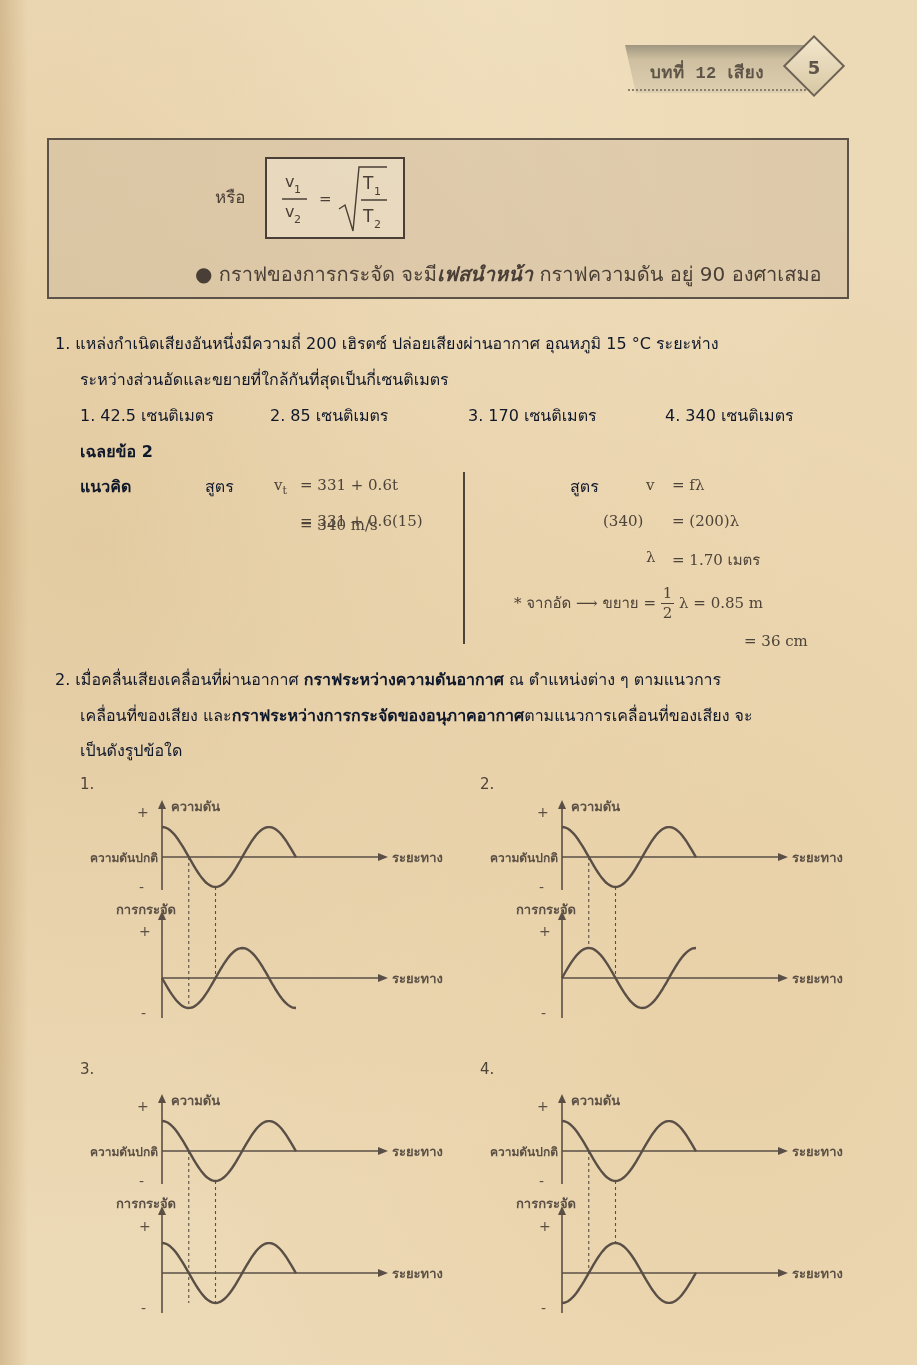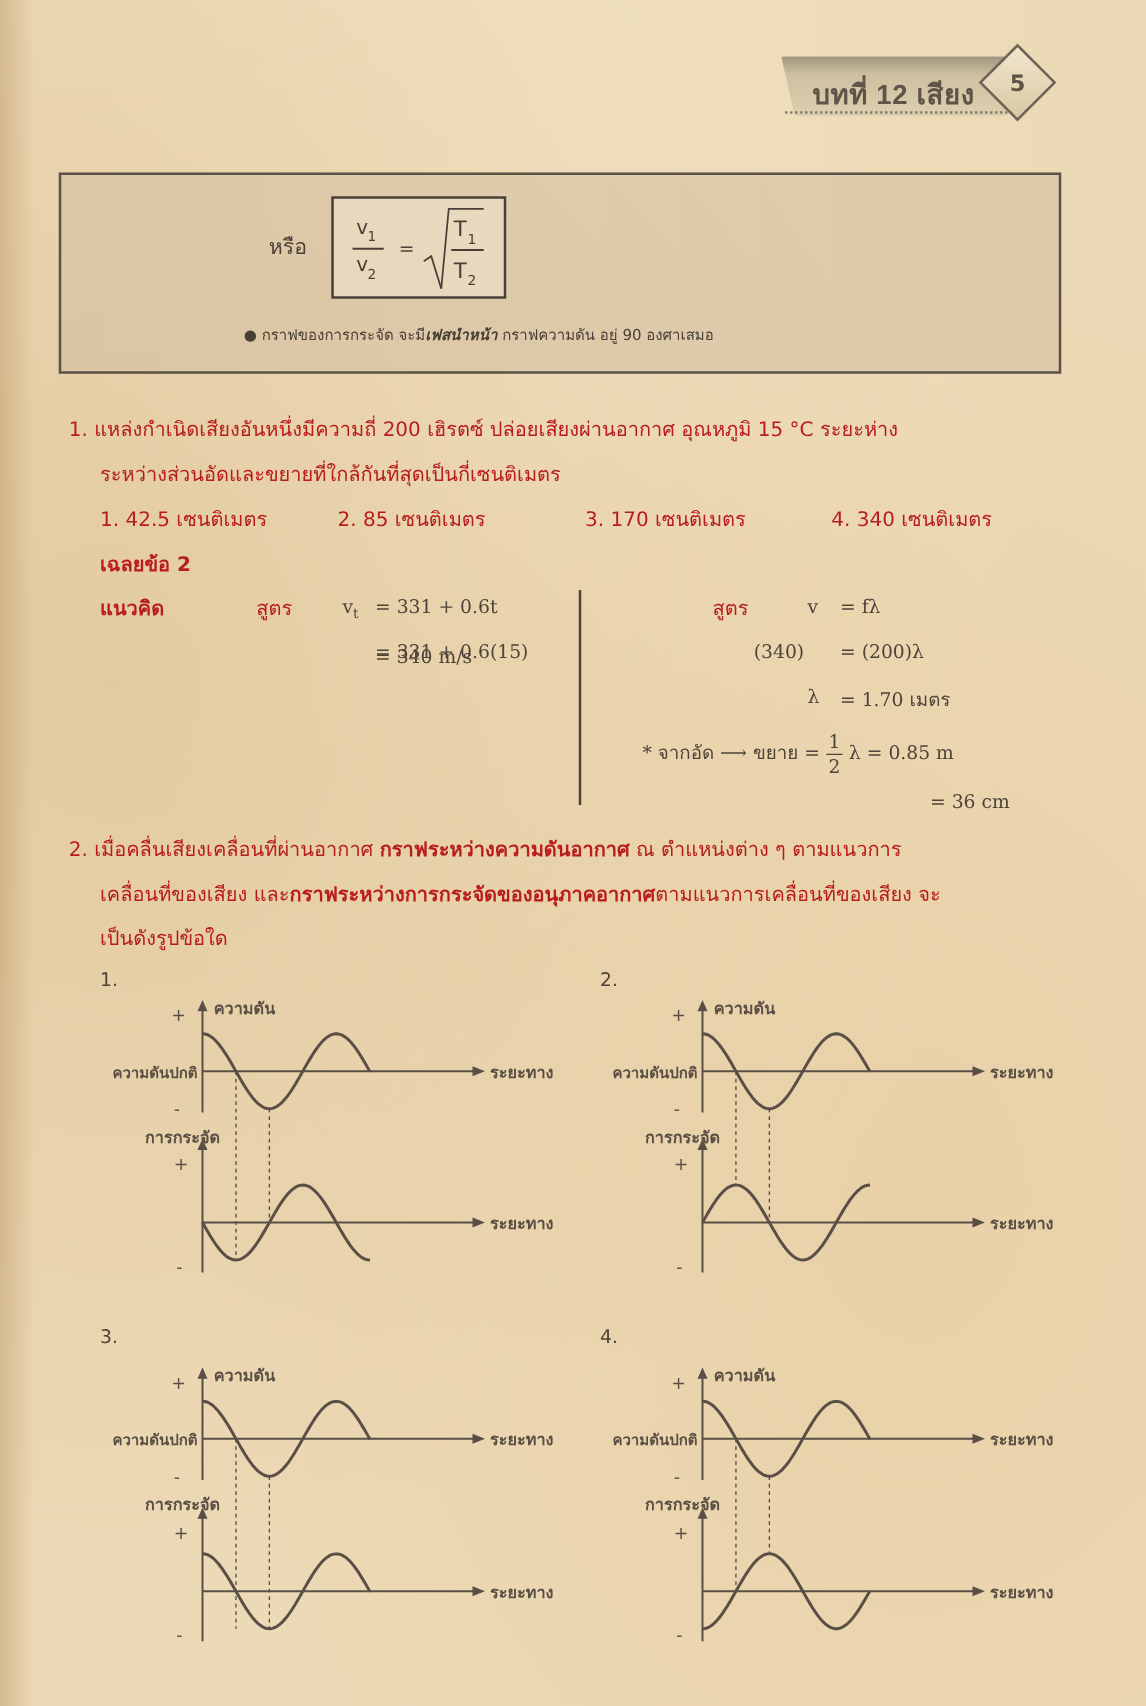--- a/index.html
+++ b/index.html
@@ -22,8 +22,8 @@
     clip-path: polygon(0 0, 100% 0, 100% 100%, 6% 100%, 0 0);
   }
   .hdr-title {
-    left: 650px; top: 58px; font-family: Liberation Sans, sans-serif; font-weight: bold;
-    font-size: 22px; color: #5e5448; letter-spacing: 0.5px;
+    left: 650px; top: 58px; font-family: Liberation Mono, monospace; font-weight: bold;
+    font-size: 17px; color: #5e5448; letter-spacing: 0.5px;
   }
   .hdr-dots { left: 628px; top: 89px; width: 182px; border-top: 2px dotted #8a7e6c; }
   .hdr-diamond {

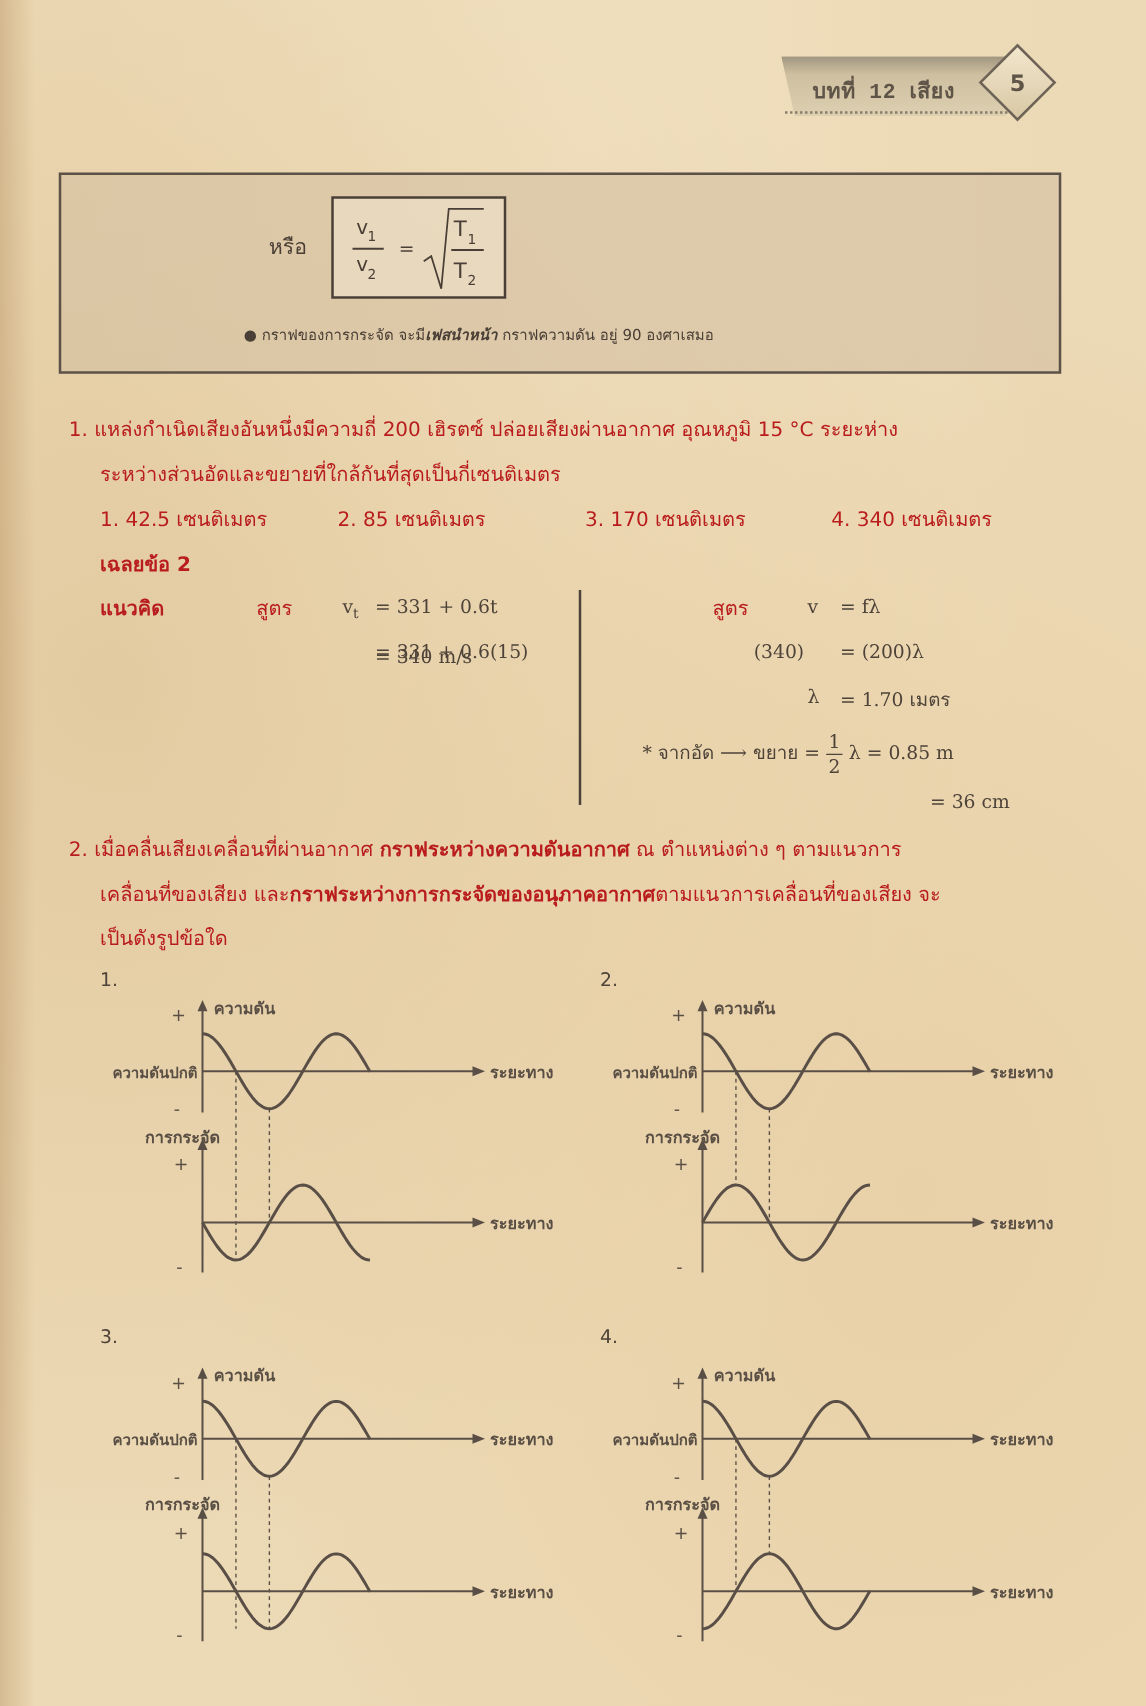--- a/index.html
+++ b/index.html
@@ -46,7 +46,7 @@
     left: 265px; top: 157px; width: 140px; height: 82px; border: 2px solid #4a3f36;
     background: rgba(240,228,205,0.6); box-sizing: border-box;
   }
-  .bullet-line { left: 195px; top: 258px; font-size: 12px; font-family: "DejaVu Sans", sans-serif; }
+  .bullet-line { left: 195px; top: 258px; font-size: 20px; font-family: "DejaVu Sans", sans-serif; }
   .bullet-line .it { font-style: italic; font-weight: bold; }
   
   .q { font-size: 16px; font-family: "DejaVu Sans", sans-serif; color: #b91c1c; white-space: nowrap; }

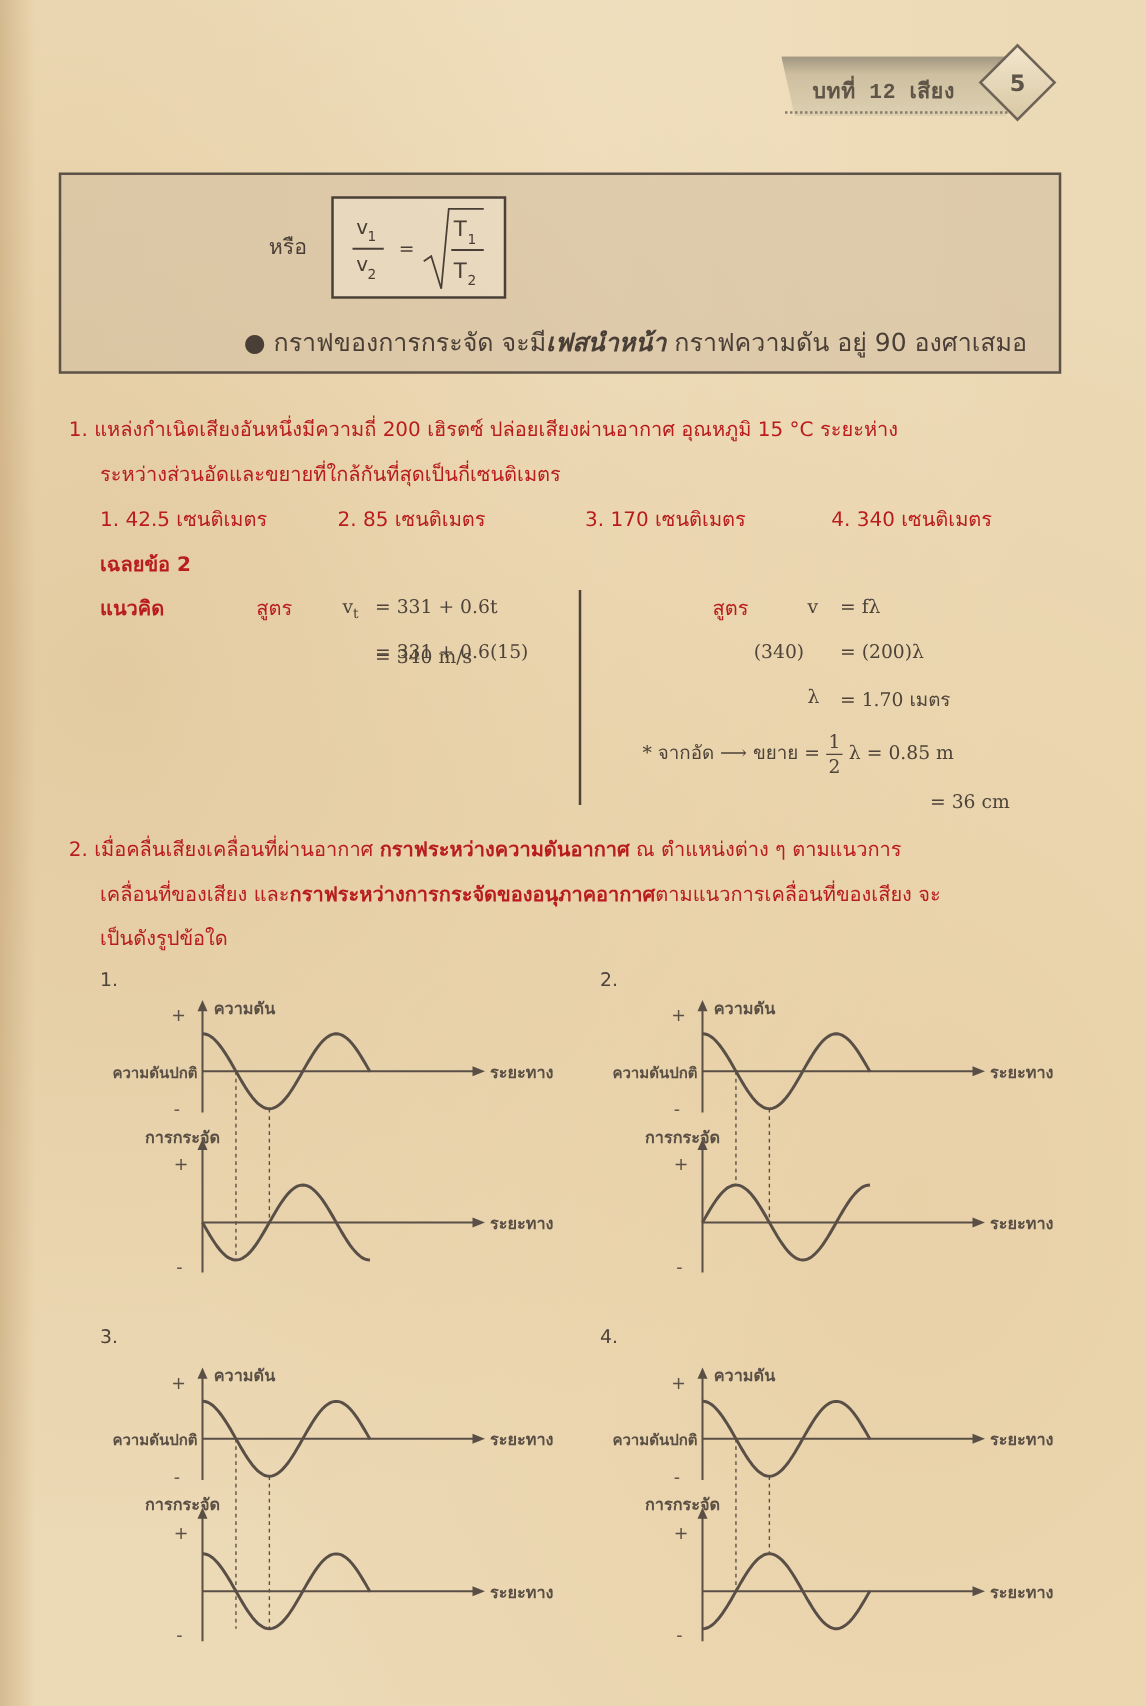--- a/index.html
+++ b/index.html
@@ -49,7 +49,7 @@
   .bullet-line { left: 195px; top: 258px; font-size: 20px; font-family: "DejaVu Sans", sans-serif; }
   .bullet-line .it { font-style: italic; font-weight: bold; }
   
-  .q { font-size: 16px; font-family: "DejaVu Sans", sans-serif; color: #b91c1c; white-space: nowrap; }
+  .q { font-size: 16px; font-family: "DejaVu Sans", sans-serif; color: #0f172a; white-space: nowrap; }
   .q b { font-weight: bold; }
   .mono { font-family: "DejaVu Serif", serif; font-size: 15px; white-space: nowrap; color: #4e4339; }
   .bold { font-weight: bold; }

